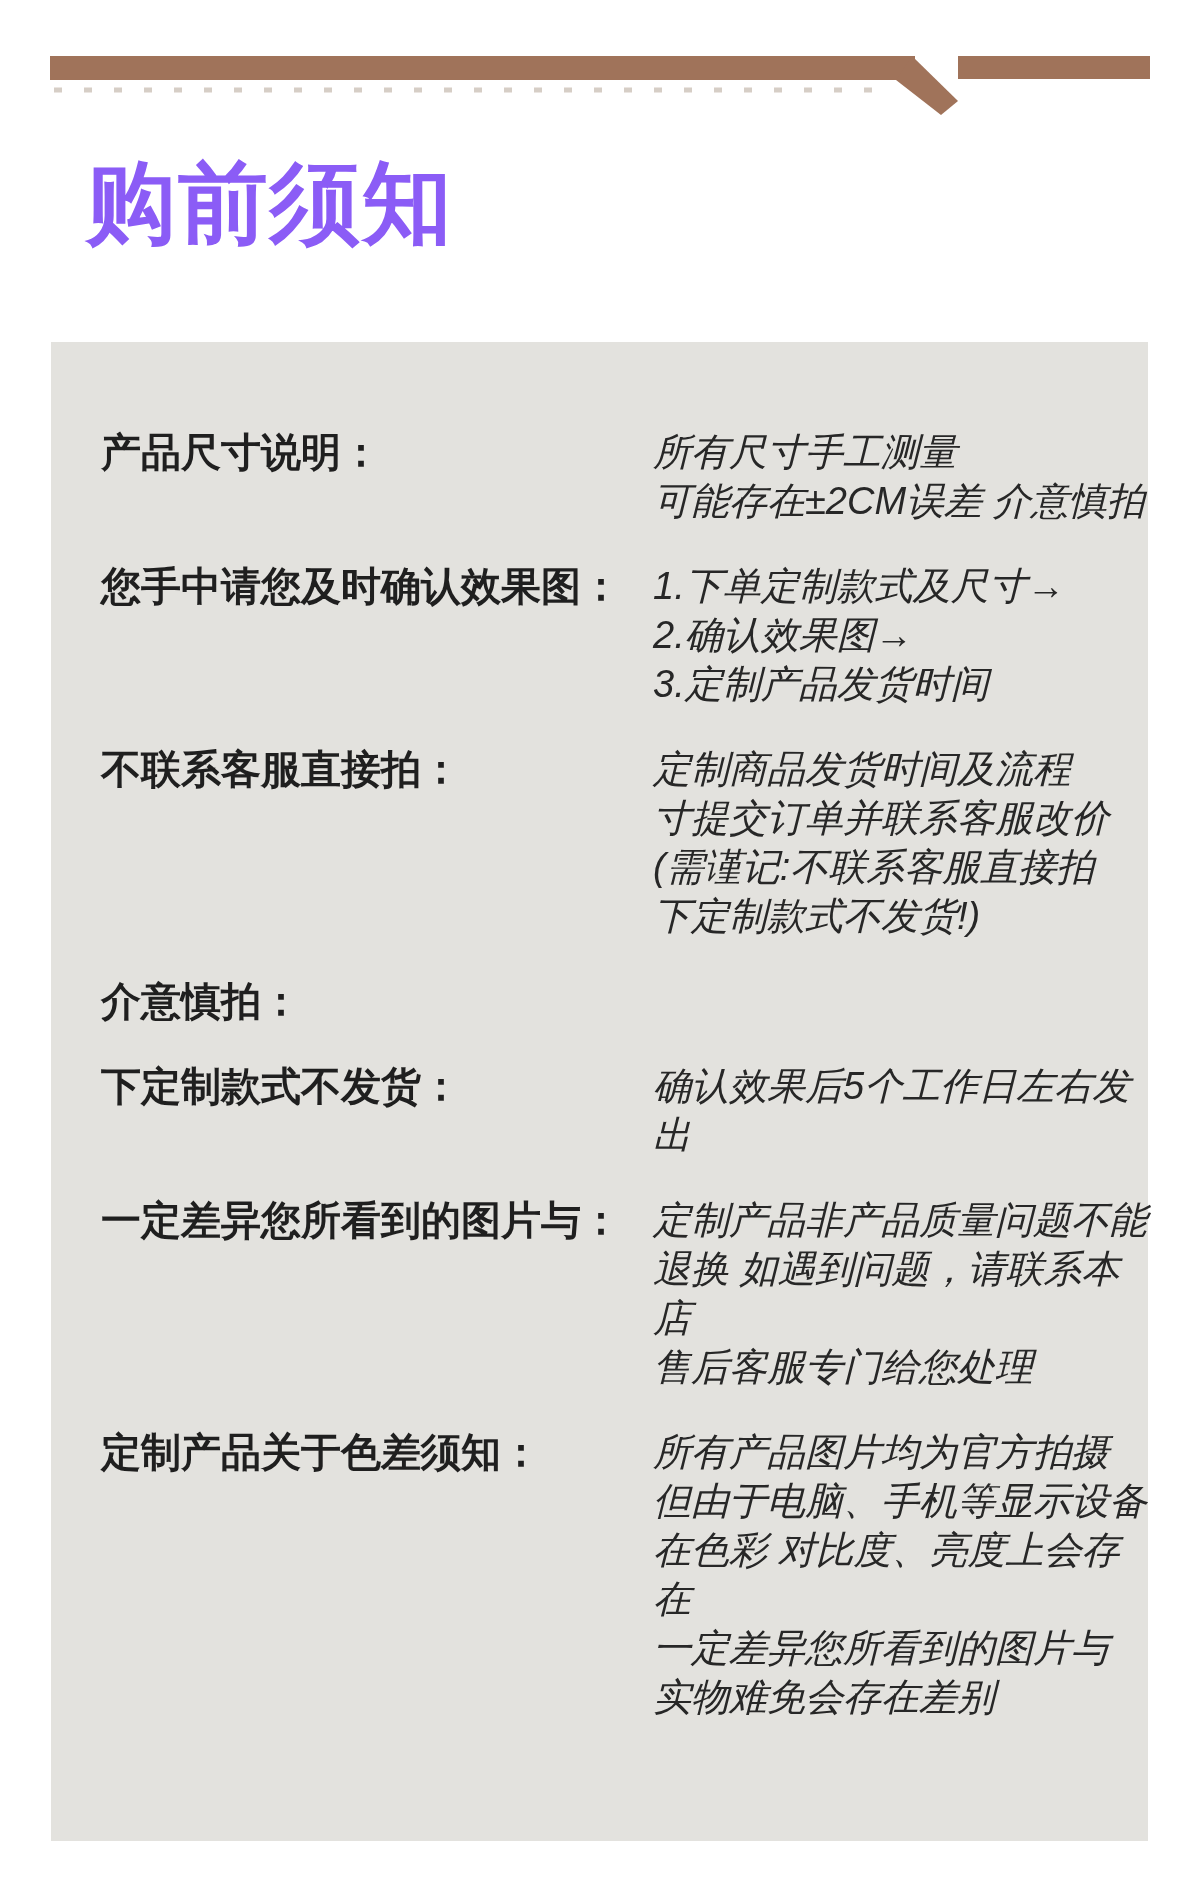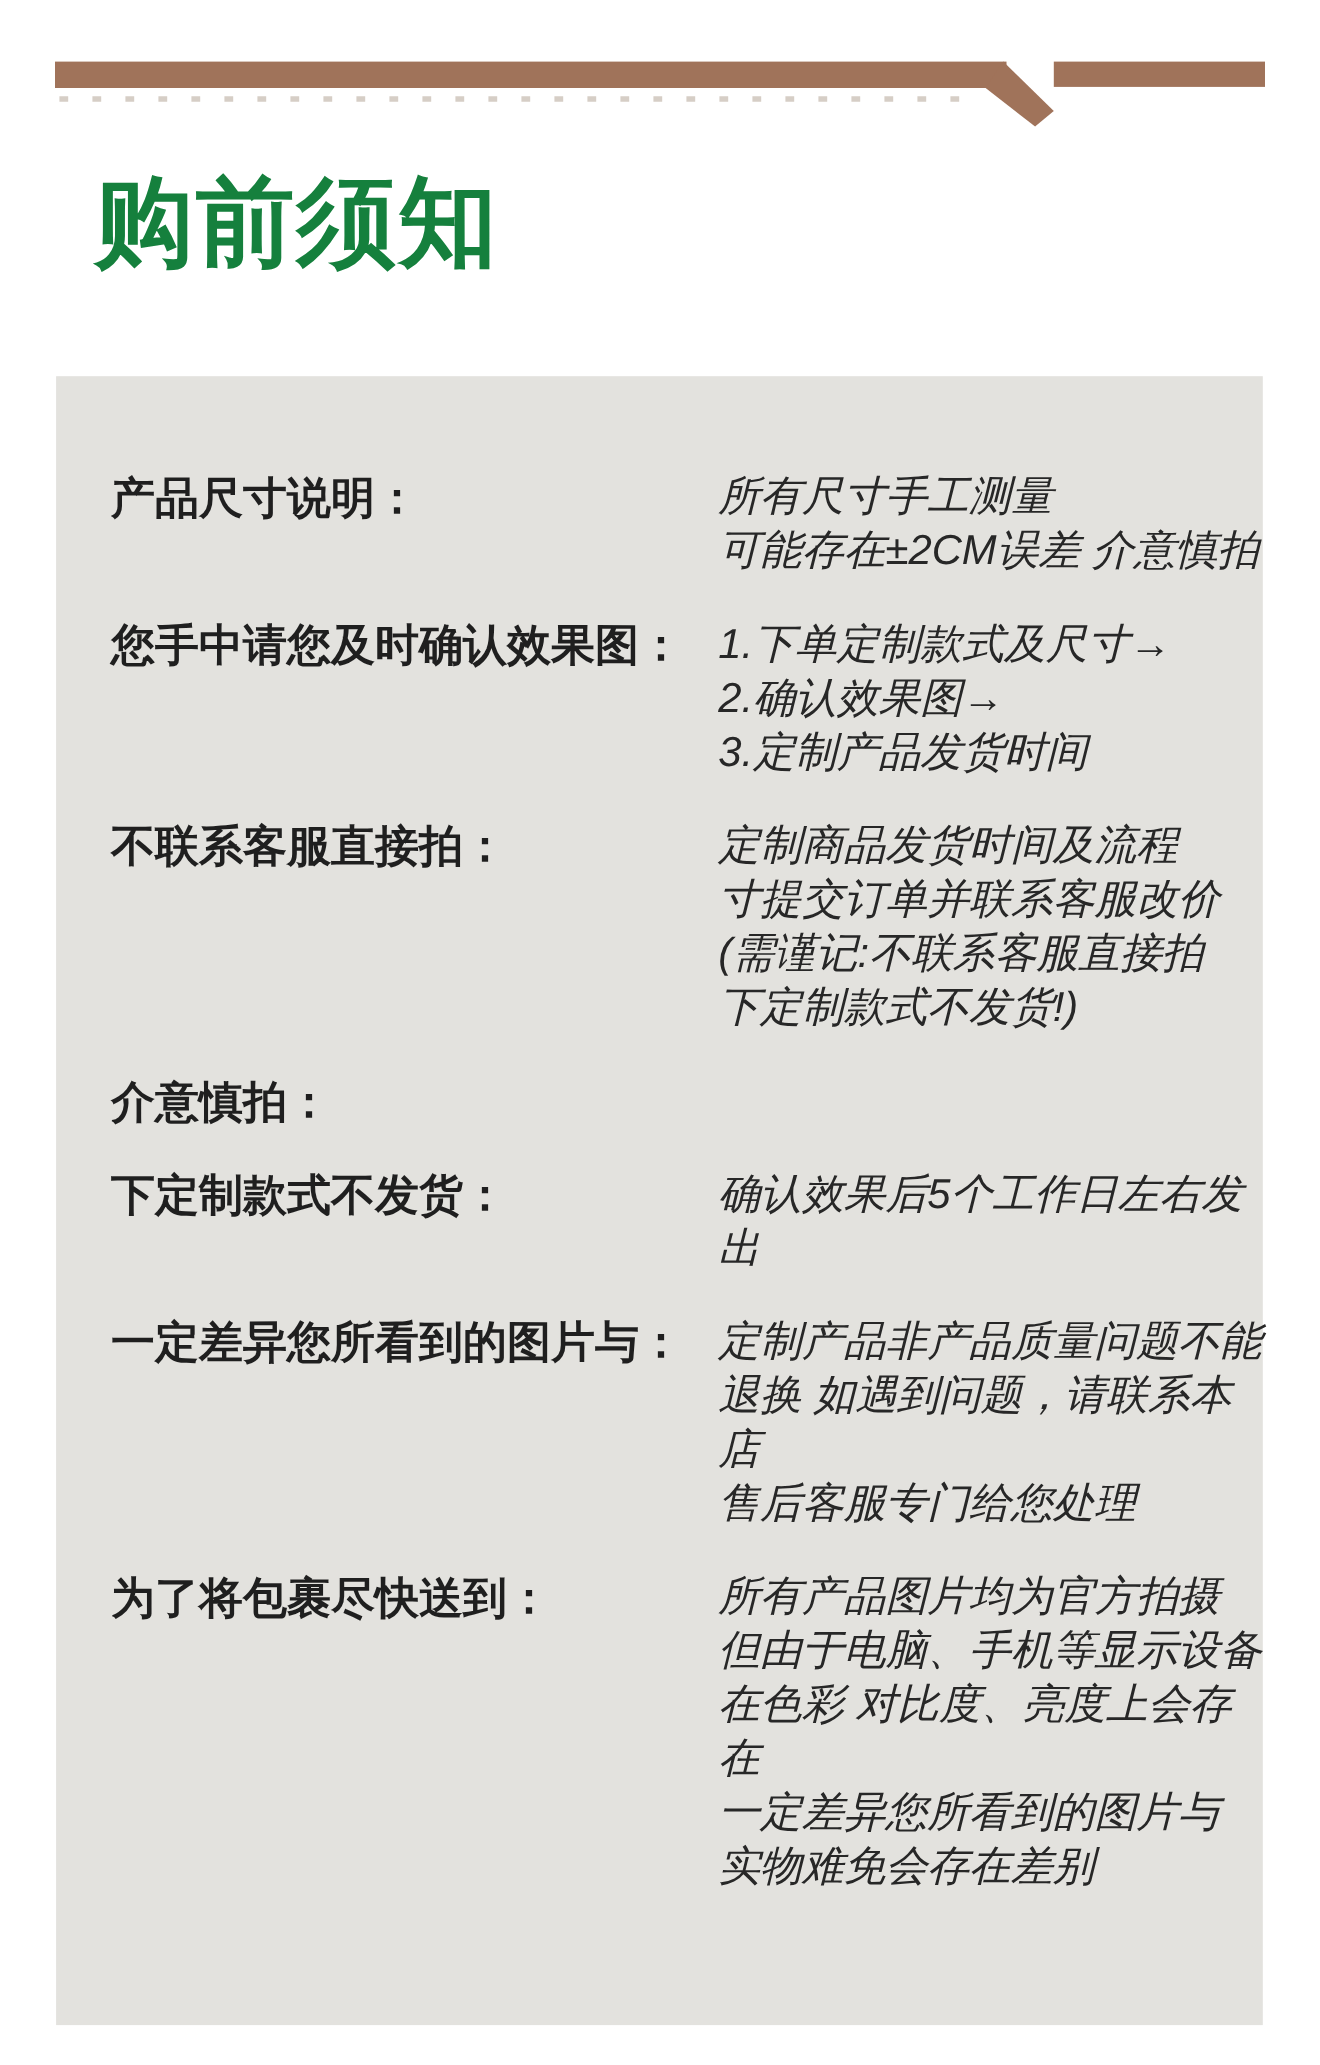--- a/index.html
+++ b/index.html
@@ -22,7 +22,7 @@
   .page-title{
     position:absolute;left:86px;top:152px;
     font-size:90px;line-height:1.15;
-    font-weight:900;color:#15803d;
+    font-weight:900;color:#8b5cf6;
     letter-spacing:2px;
     white-space:nowrap;
   }

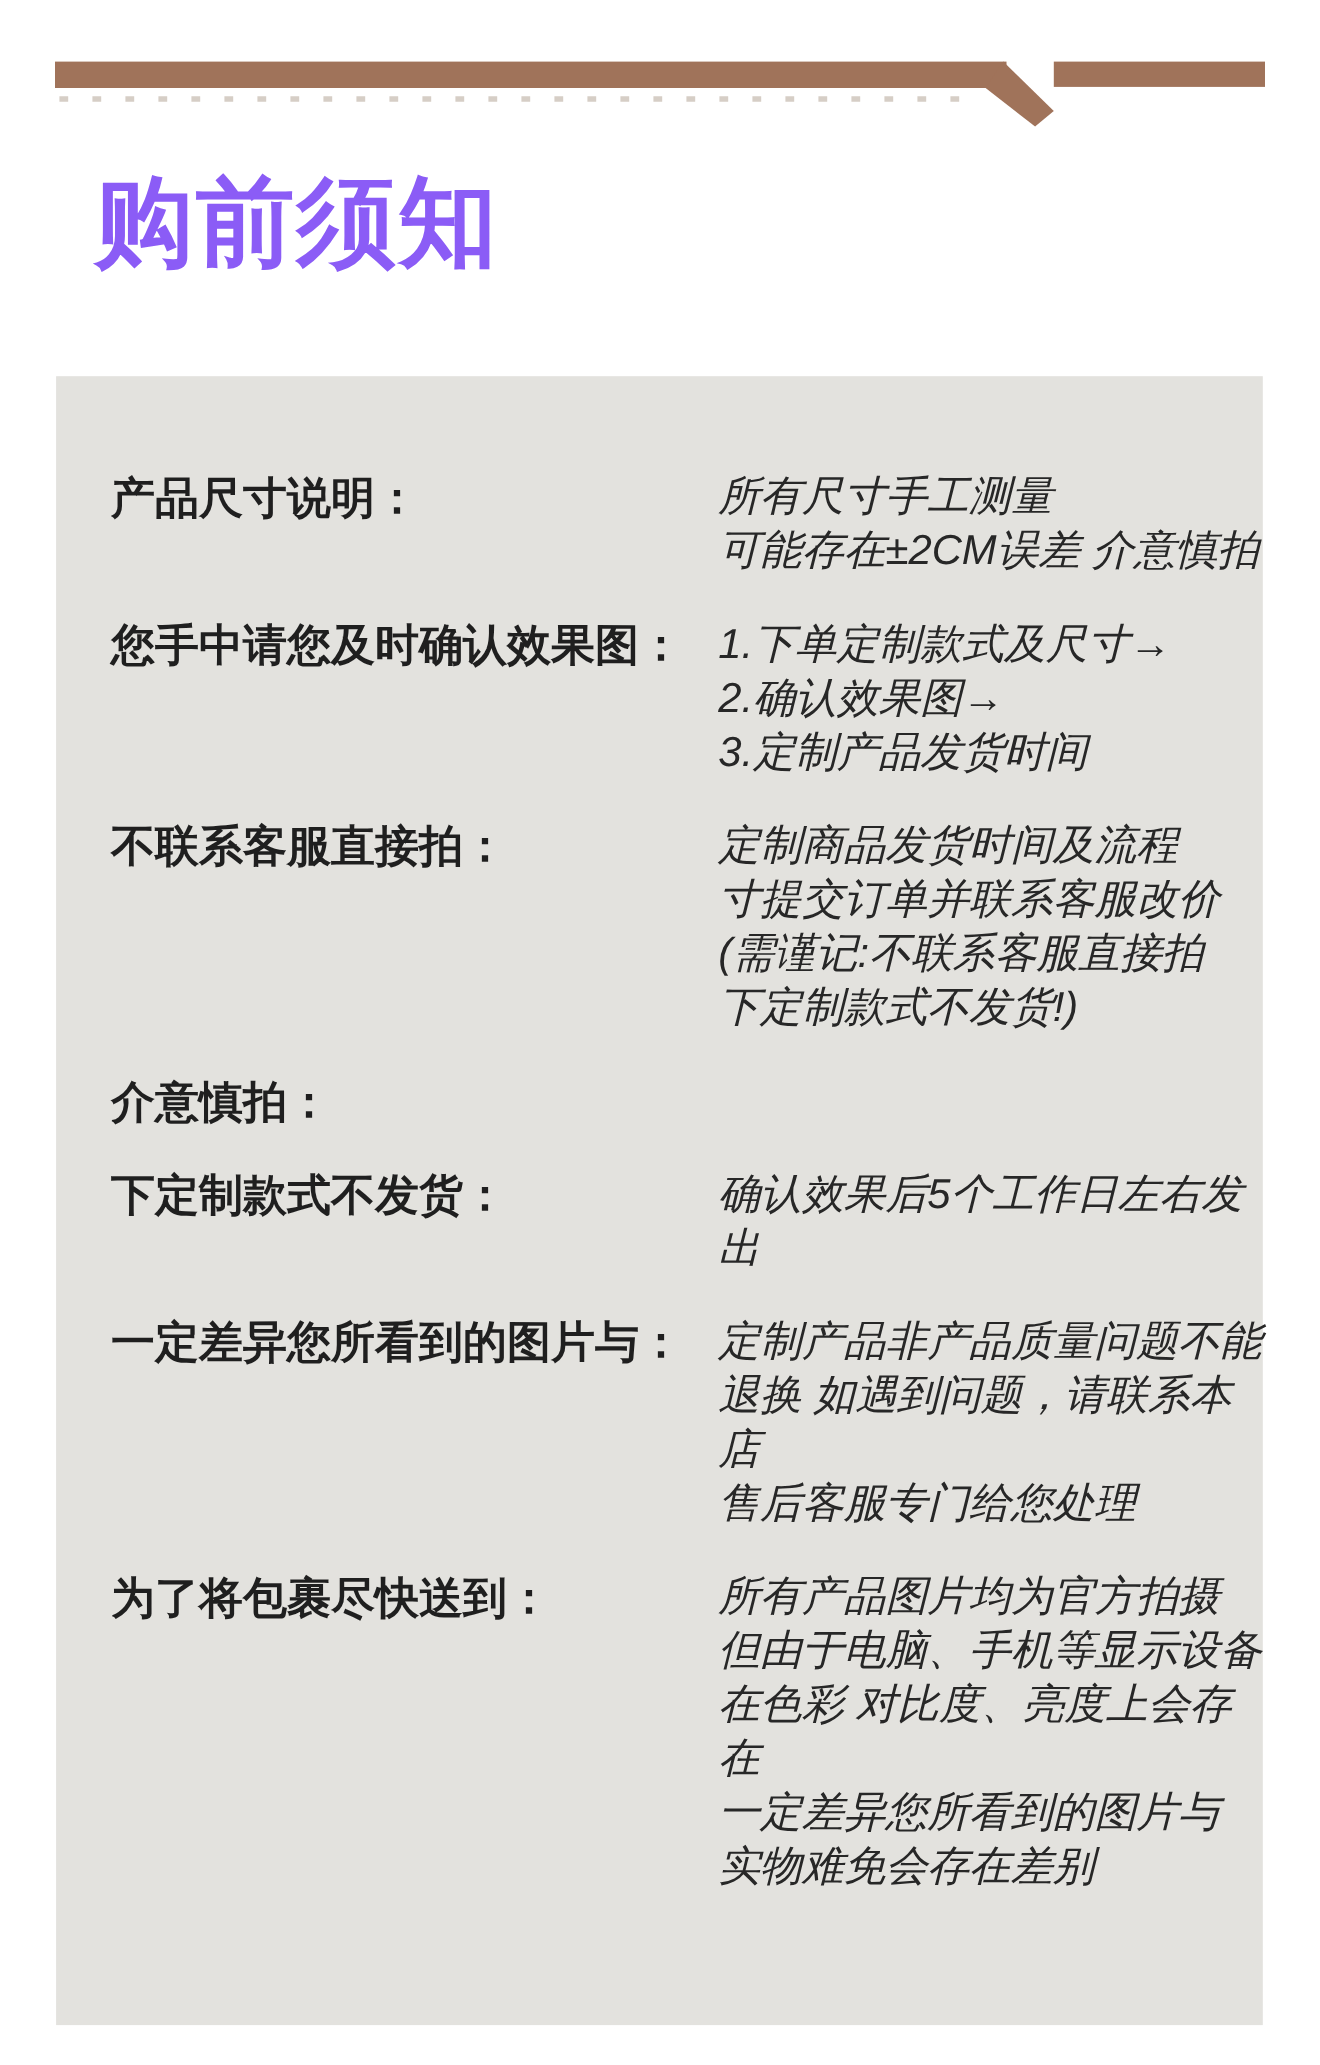--- a/index.html
+++ b/index.html
@@ -43,7 +43,6 @@
     font-size:40px;line-height:49px;
     font-weight:700;color:var(--ink);
     white-space:nowrap;
-    font-family:Liberation Serif, serif;
   }
   .row .value{
     flex:0 0 495px;

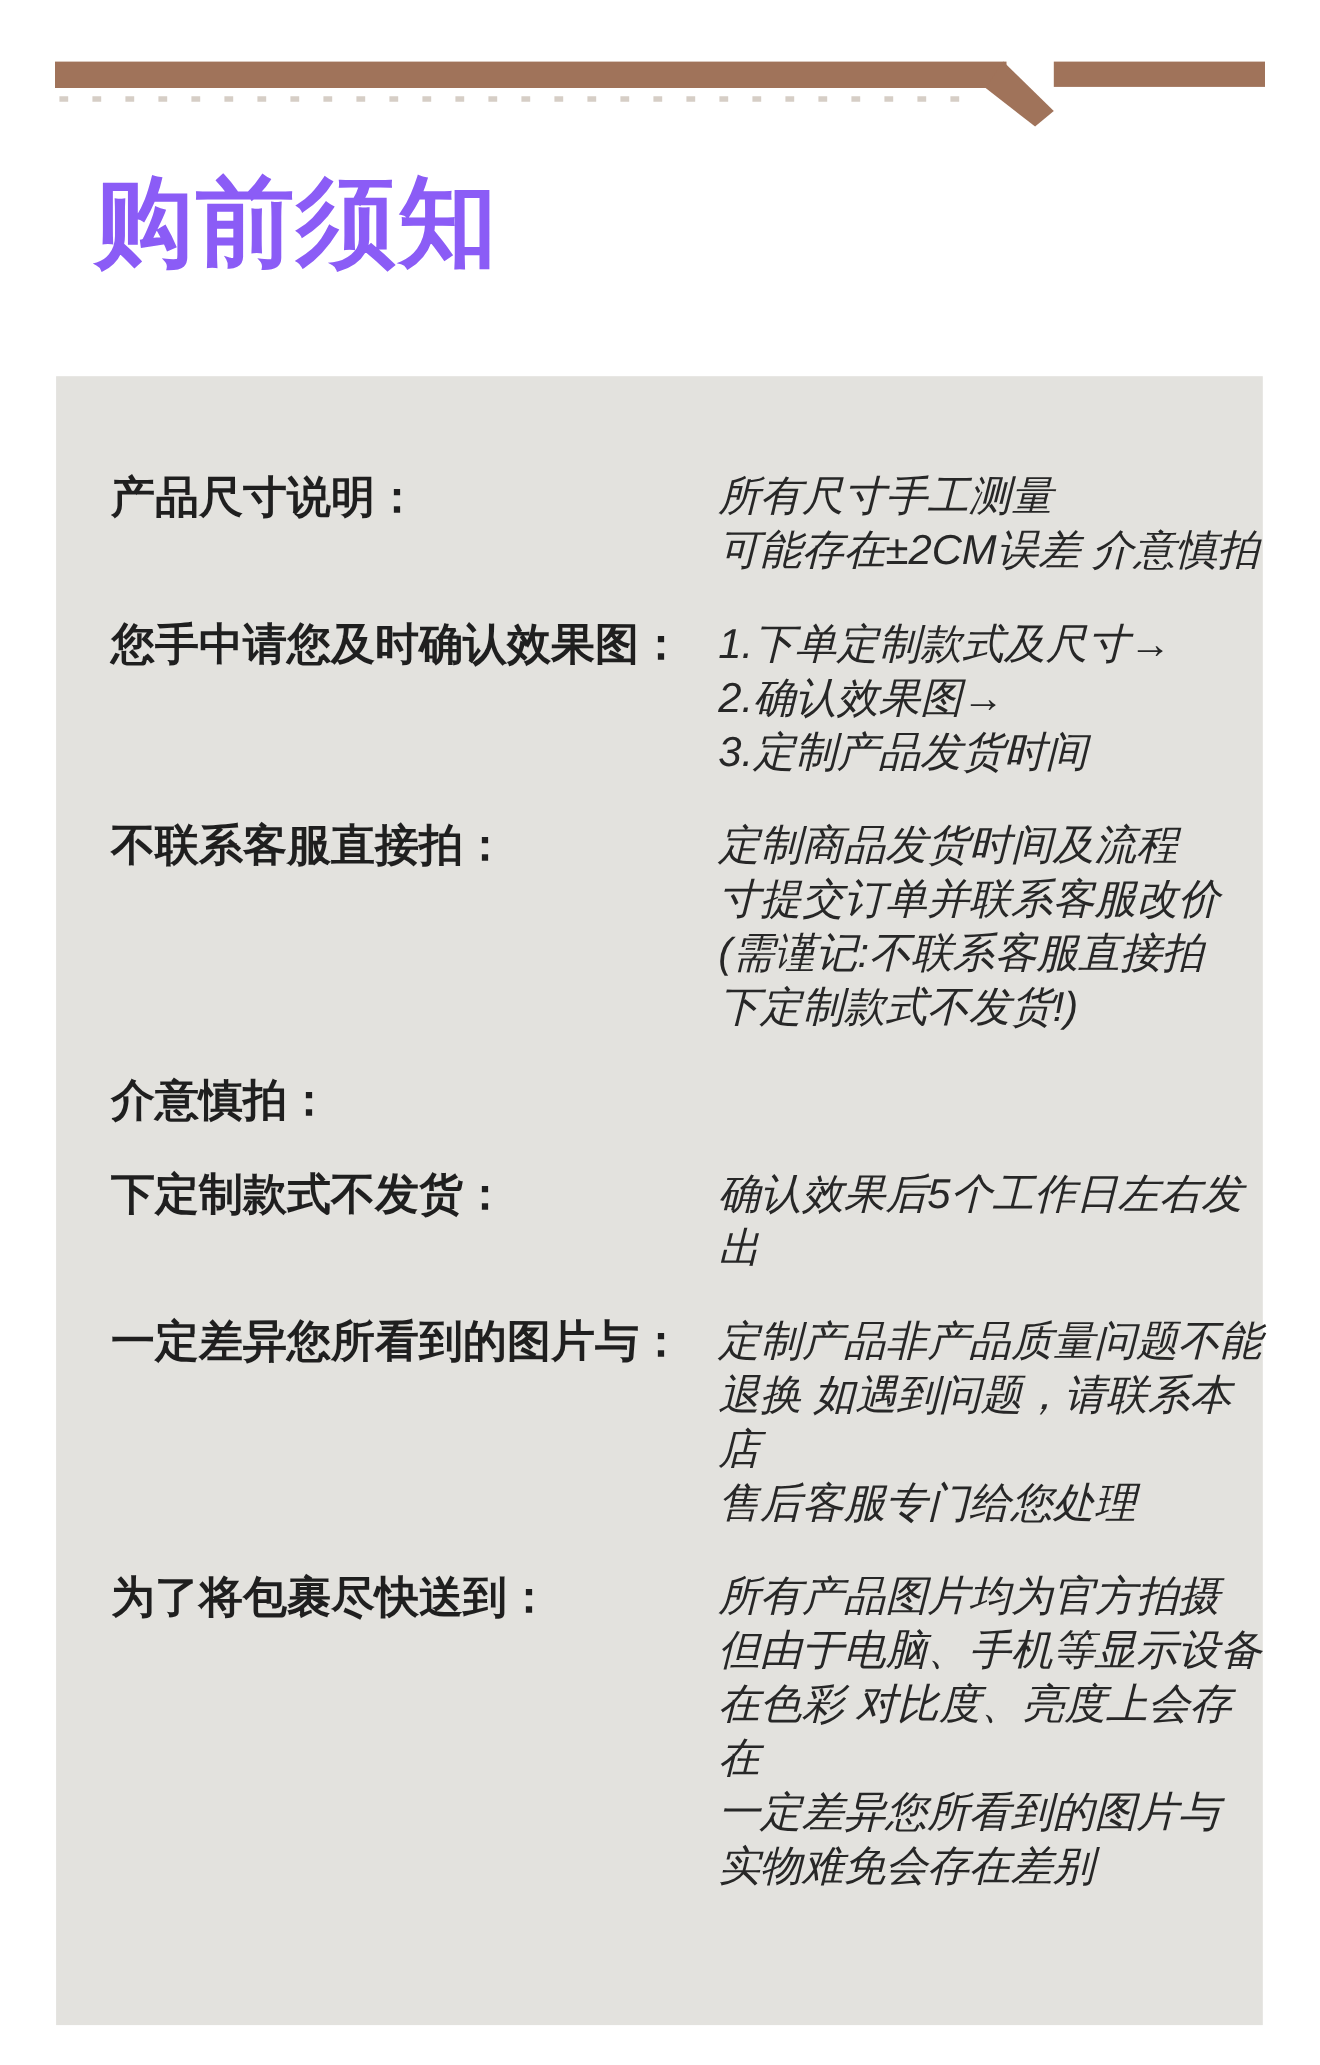--- a/index.html
+++ b/index.html
@@ -111,7 +111,7 @@
     </div>
 
     <div class="row">
-      <div class="label">为了将包裹尽快送到：</div>
+      <div class="label">定制产品关于色差须知：</div>
       <div class="value">所有产品图片均为官方拍摄
 但由于电脑、手机等显示设备
 在色彩 对比度、亮度上会存在

